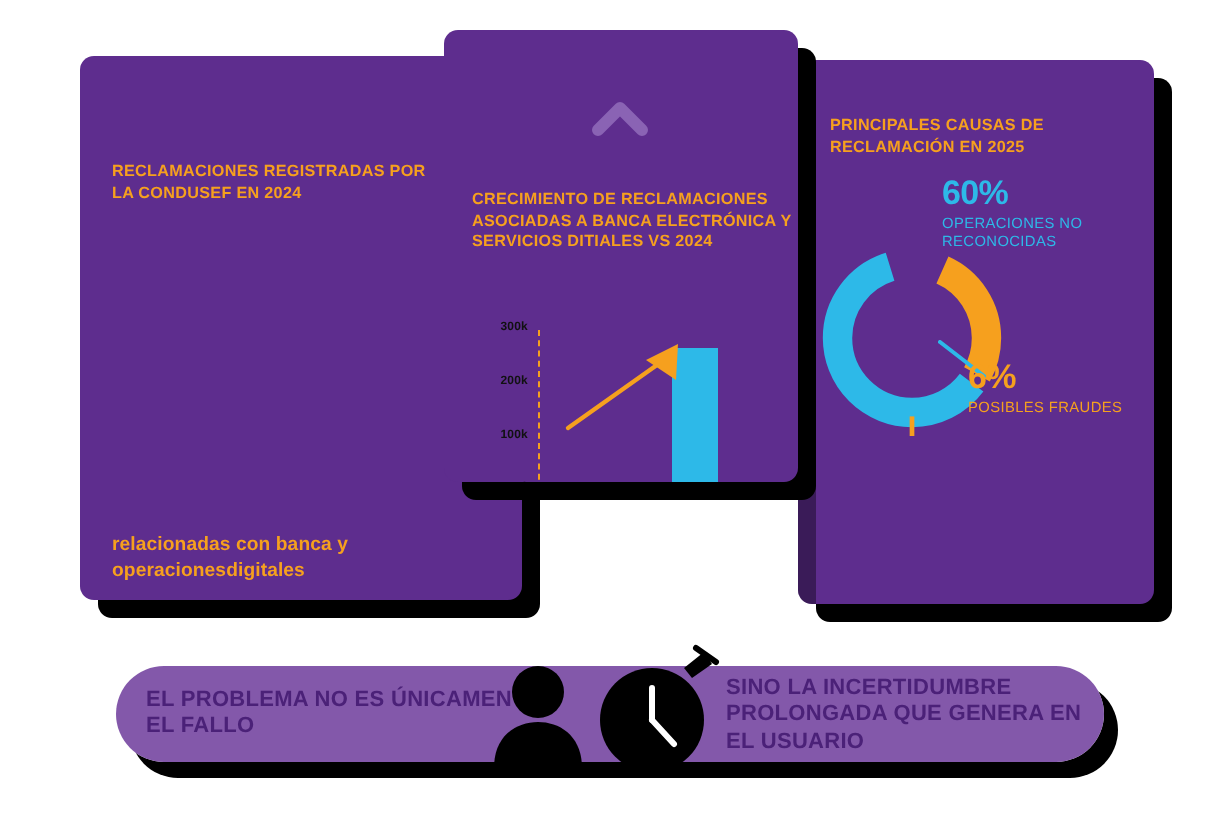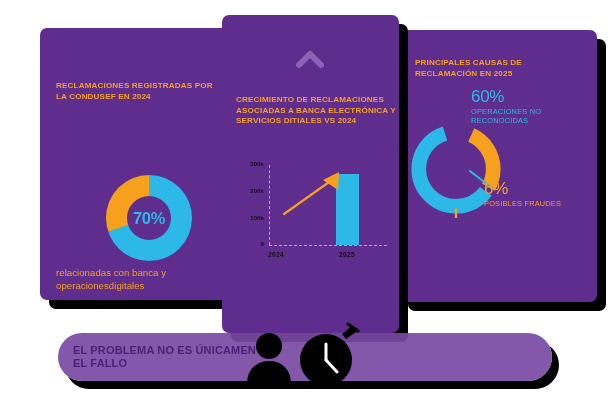--- a/index.html
+++ b/index.html
@@ -52,7 +52,7 @@
   #card-right {
     left: 399px;
     top: 30px;
-    width: 198px;
+    width: 178px;
     height: 272px;
     z-index: 1;
     box-shadow: 9px 9px 0 0 #000000;

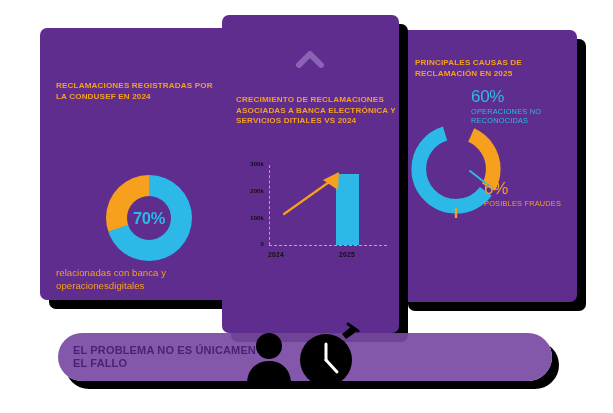--- a/index.html
+++ b/index.html
@@ -45,7 +45,7 @@
     left: 222px;
     top: 15px;
     width: 177px;
-    height: 318px;
+    height: 226px;
     z-index: 3;
     box-shadow: 9px 9px 0 0 #000000;
   }

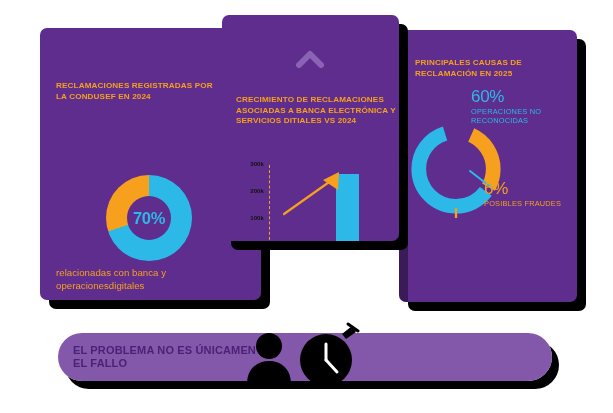--- a/index.html
+++ b/index.html
@@ -217,7 +217,7 @@
   }
   .stat-pct {
     font-size: 17px;
-    font-weight: normal;
+    font-weight: bold;
     letter-spacing: -0.3px;
     line-height: 1;
     display: block;

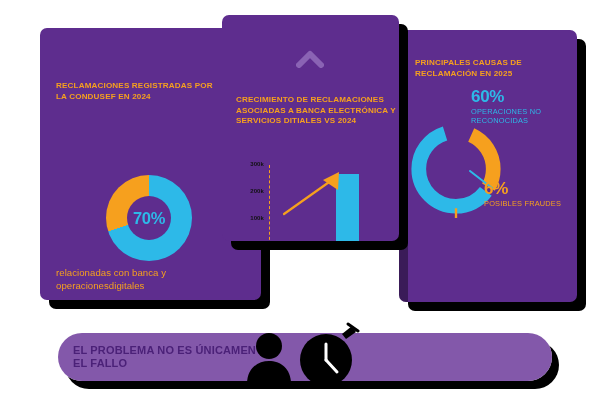--- a/index.html
+++ b/index.html
@@ -293,11 +293,6 @@
   <div class="card" id="card-left">
     <div class="card-title">RECLAMACIONES REGISTRADAS POR LA CONDUSEF EN 2024</div>
 
-    <div id="donut-left-wrap">
-      <div id="donut-left"></div>
-      <div id="donut-left-hole"></div>
-      <div id="donut-left-value">70%</div>
-    </div>
 
     <div class="card-caption">relacionadas con banca y operacionesdigitales</div>
   </div>

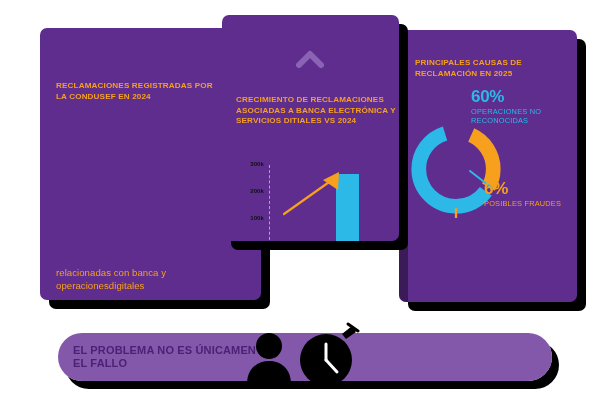--- a/index.html
+++ b/index.html
@@ -121,7 +121,7 @@
     width: 158px;
     color: #F6A01E;
     font-size: 9.6px;
-    font-weight: normal;
+    font-weight: bold;
     line-height: 1.36;
     letter-spacing: 0.05px;
   }

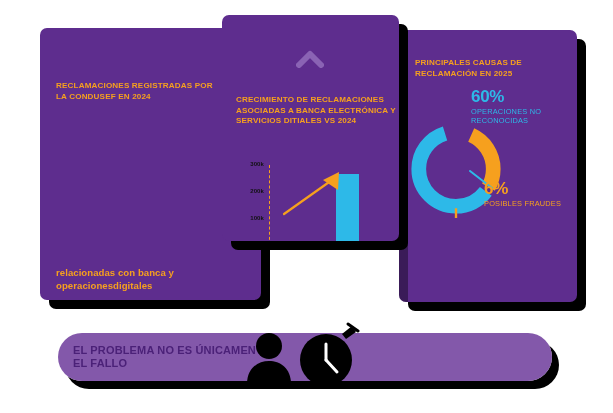--- a/index.html
+++ b/index.html
@@ -357,6 +357,7 @@
 
   <div id="banner">
     <div class="banner-text" id="banner-text-left">EL PROBLEMA NO ES ÚNICAMENTE EL FALLO</div>
+    <div class="banner-text" id="banner-text-right">SINO LA INCERTIDUMBRE PROLONGADA QUE GENERA EN EL USUARIO</div>
   </div>
 
   <svg id="banner-icons" viewBox="0 0 130 72">

